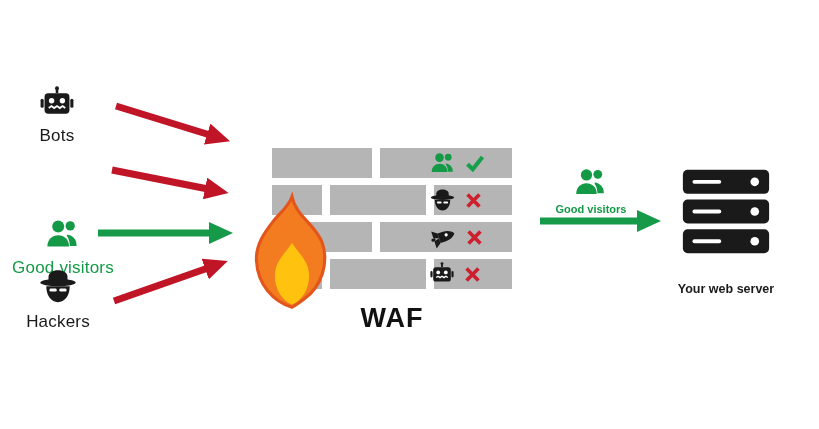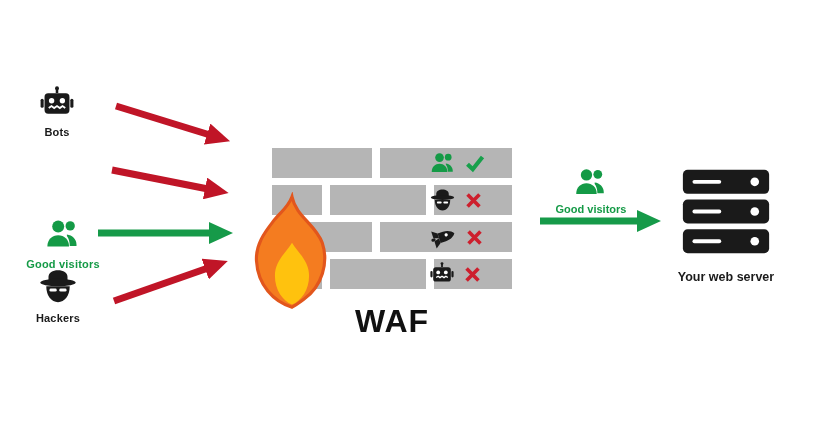--- a/index.html
+++ b/index.html
@@ -11,7 +11,7 @@
   .icon{color:#1a1a1a;}
   .icon.green{color:#149a46;}
   .src{position:absolute;display:flex;flex-direction:column;align-items:center;gap:6px;}
-  .src .label{font-size:11px;font-weight:bold;color:#1a1a1a;letter-spacing:.2px;white-space:nowrap;}
+  .src .label{font-size:17px;font-weight:normal;color:#1a1a1a;letter-spacing:.2px;white-space:nowrap;}
   .src .label.green{color:#149a46;}
   
   .wall{position:absolute;left:272px;top:148px;width:240px;height:141px;}

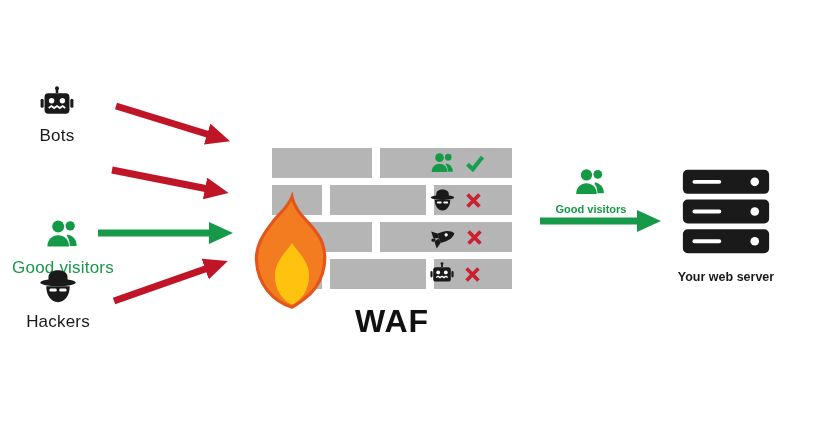--- a/index.html
+++ b/index.html
@@ -24,7 +24,7 @@
   
   .out-group{position:absolute;left:536px;top:165px;width:110px;display:flex;flex-direction:column;align-items:center;gap:4px;}
   .out-group .label{font-size:11px;font-weight:bold;color:#149a46;white-space:nowrap;}
-  .server-group{position:absolute;left:676px;top:166px;width:100px;display:flex;flex-direction:column;align-items:center;gap:12px;}
+  .server-group{position:absolute;left:676px;top:166px;width:100px;display:flex;flex-direction:column;align-items:center;gap:24px;}
   .server-group .label{font-size:12.5px;font-weight:bold;color:#1a1a1a;white-space:nowrap;}
   .arrow-layer{position:absolute;left:0;top:0;z-index:4;pointer-events:none;}
 </style>

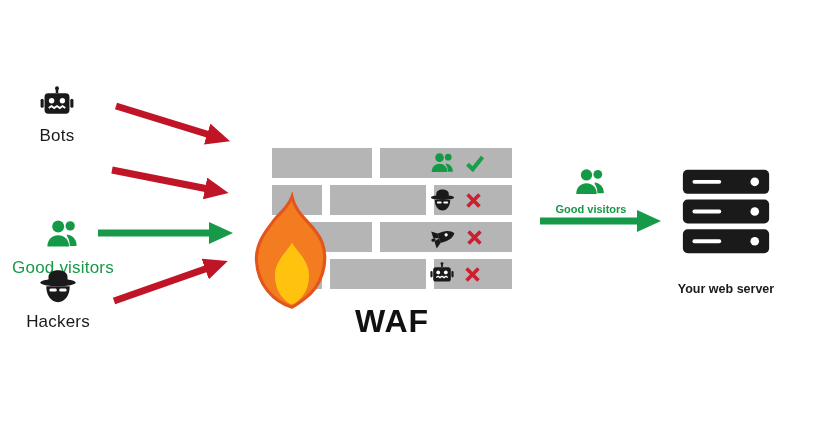--- a/index.html
+++ b/index.html
@@ -19,7 +19,7 @@
   .brick{background:#b5b5b5;height:30px;}
   .decision{position:absolute;left:158px;width:80px;height:26px;display:flex;align-items:center;gap:9px;}
   .waf-label{position:absolute;left:272px;top:303px;width:240px;text-align:center;
-    font-size:32px;font-weight:800;color:#111;letter-spacing:1px;}
+    font-size:27px;font-weight:800;color:#111;letter-spacing:1px;}
   .flame{position:absolute;left:246px;top:192px;z-index:5;}
   
   .out-group{position:absolute;left:536px;top:165px;width:110px;display:flex;flex-direction:column;align-items:center;gap:4px;}

